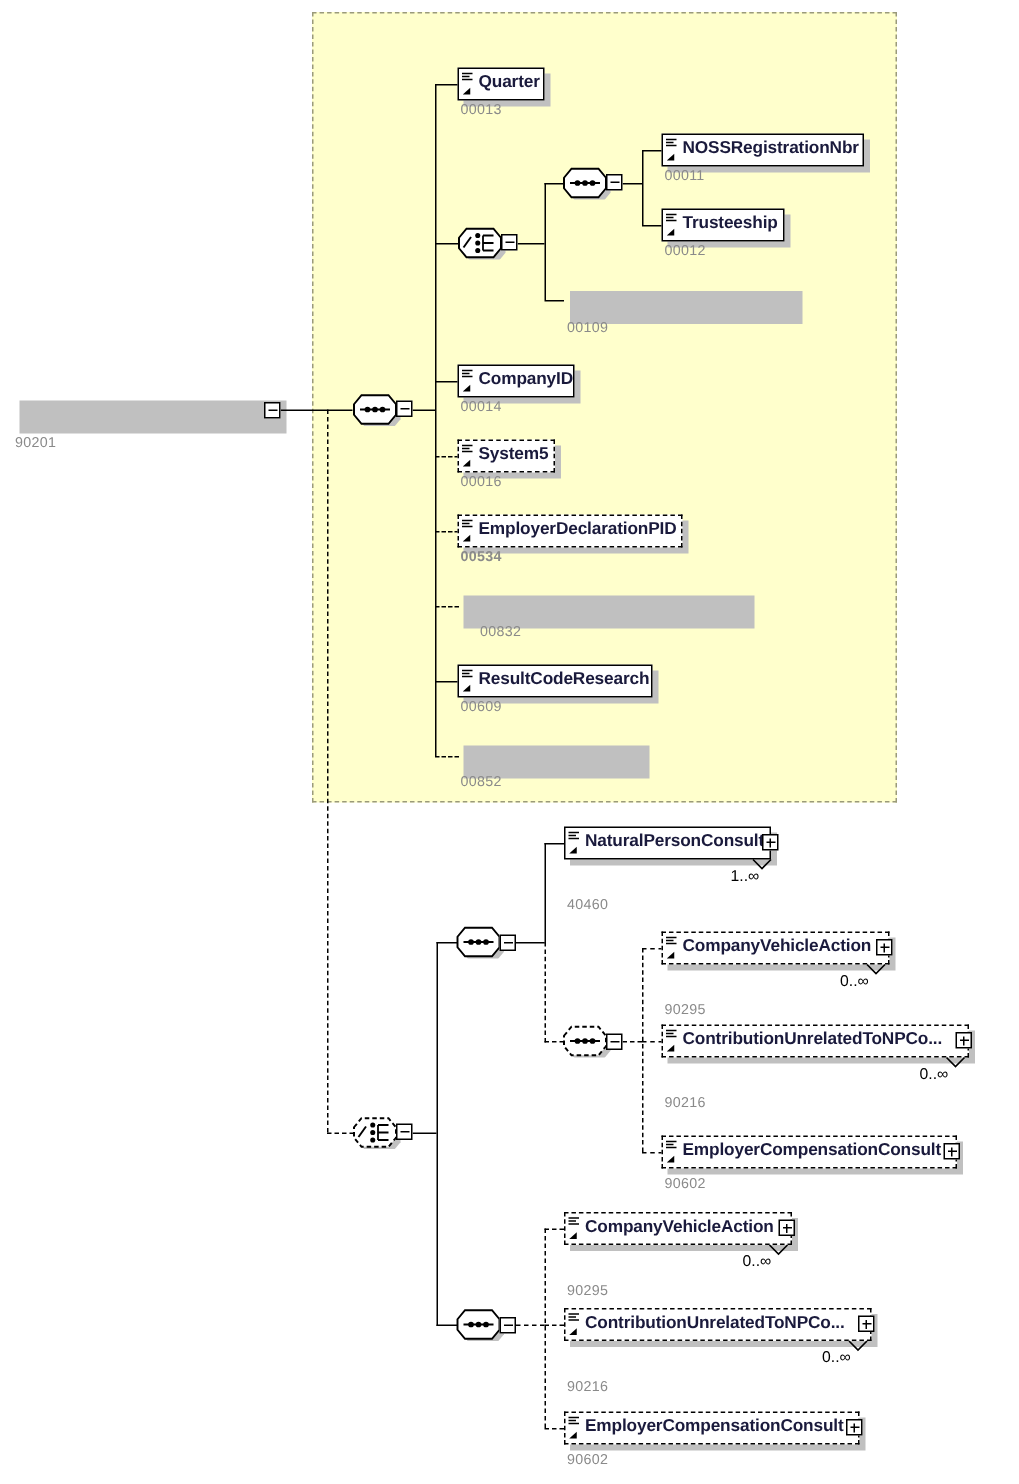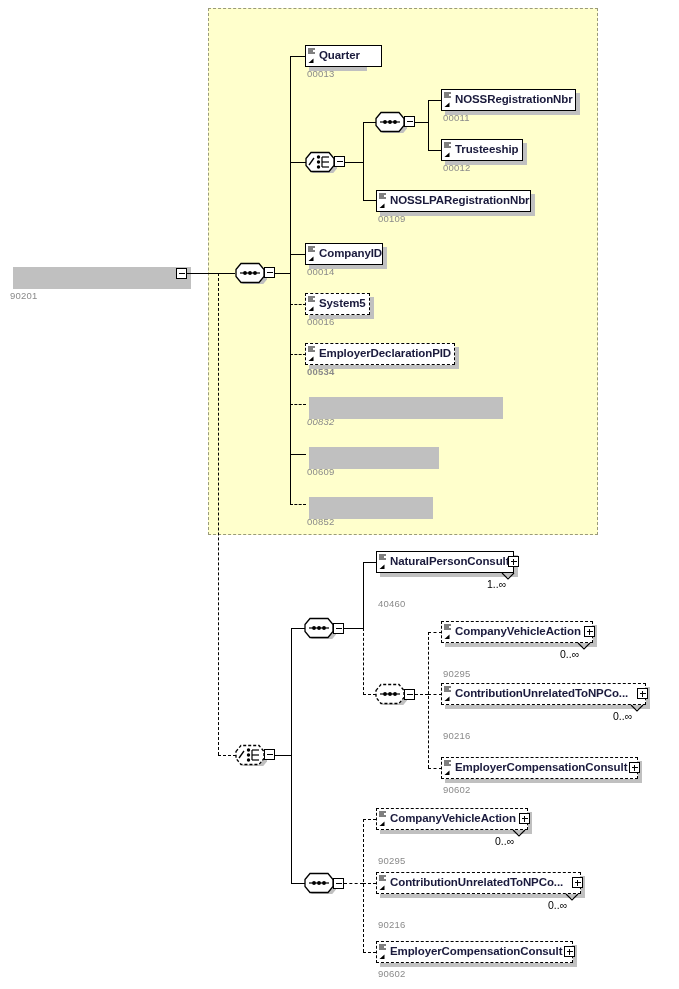--- a/index.html
+++ b/index.html
@@ -202,7 +202,7 @@
   <div class="dln h" style="left:290px;top:504px;width:16px;"></div>
 
   <div class="shadow" style="left:309px;top:49px;width:58px;height:22px;"></div>
-  <div class="node" style="left:305px;top:45px;width:77px;">
+  <div class="node" style="left:305px;top:45px;width:58px;">
     <svg class="eicon" viewBox="0 0 10 18">
         <line x1="1" y1="2" x2="8" y2="2" stroke="#000" stroke-width="1"></line>
         <line x1="1" y1="4" x2="6" y2="4" stroke="#000" stroke-width="1"></line>

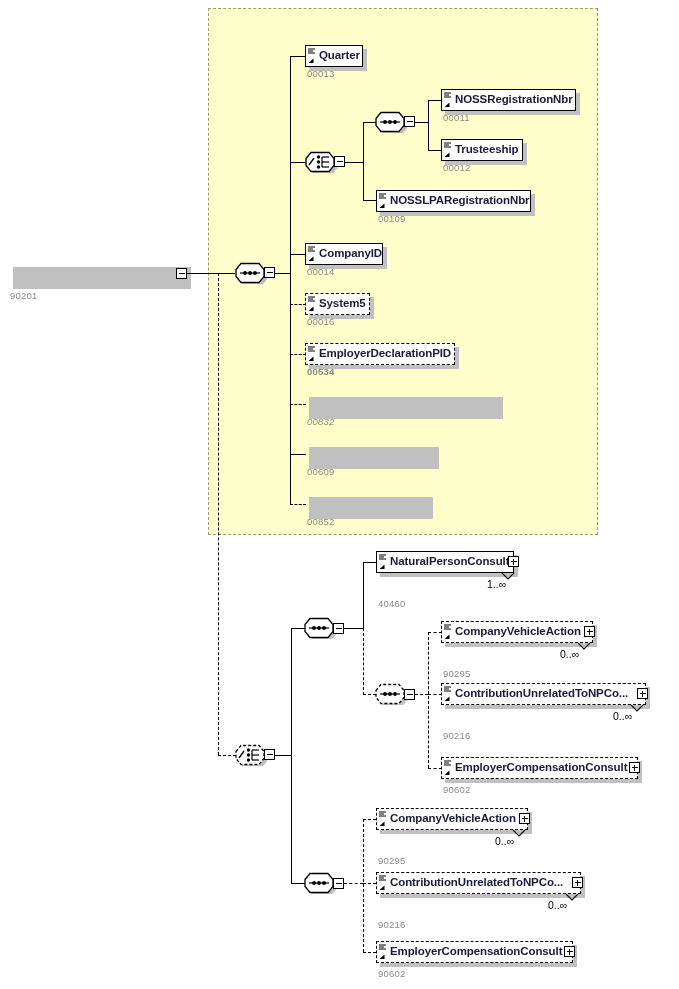--- a/index.html
+++ b/index.html
@@ -275,15 +275,6 @@
   <div class="code" style="left:443px;top:162px;">00012</div>
 
   <div class="shadow" style="left:380px;top:194px;width:155px;height:22px;"></div>
-  <div class="node" style="left:376px;top:190px;width:155px;">
-    <svg class="eicon" viewBox="0 0 10 18">
-        <line x1="1" y1="2" x2="8" y2="2" stroke="#000" stroke-width="1"></line>
-        <line x1="1" y1="4" x2="6" y2="4" stroke="#000" stroke-width="1"></line>
-        <line x1="1" y1="6" x2="8" y2="6" stroke="#000" stroke-width="1"></line>
-        <path d="M1.5 16 L6.5 11.5 L6.5 16 Z" fill="#000"></path>
-      </svg>
-    <span class="lbl">NOSSLPARegistrationNbr</span>
-  </div>
   <div class="code" style="left:378px;top:213px;">00109</div>
 
   <div class="shadow" style="left:309px;top:247px;width:78px;height:22px;"></div>

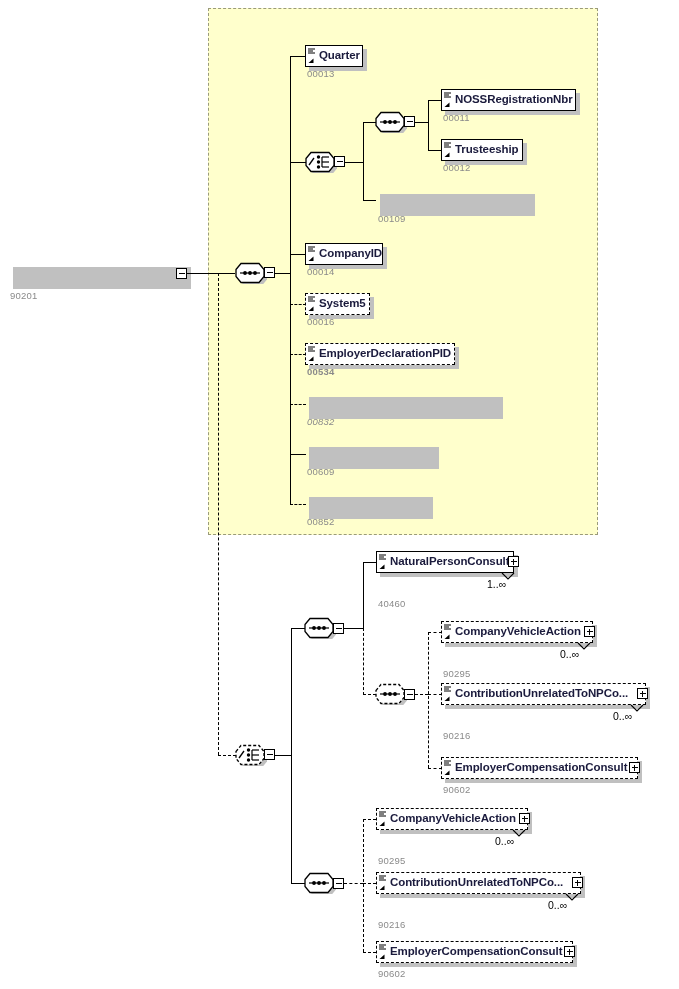--- a/index.html
+++ b/index.html
@@ -314,7 +314,7 @@
   <div class="code" style="left:307px;top:366px;font-weight:bold;">00534</div>
 
   <div class="shadow" style="left:309px;top:397px;width:194px;height:22px;"></div>
-  <div class="code" style="left:307px;top:416px;font-style:italic;">00832</div>
+  <div class="code" style="left:320px;top:416px;">00832</div>
 
   <div class="shadow" style="left:309px;top:447px;width:130px;height:22px;"></div>
   <div class="code" style="left:307px;top:466px;">00609</div>

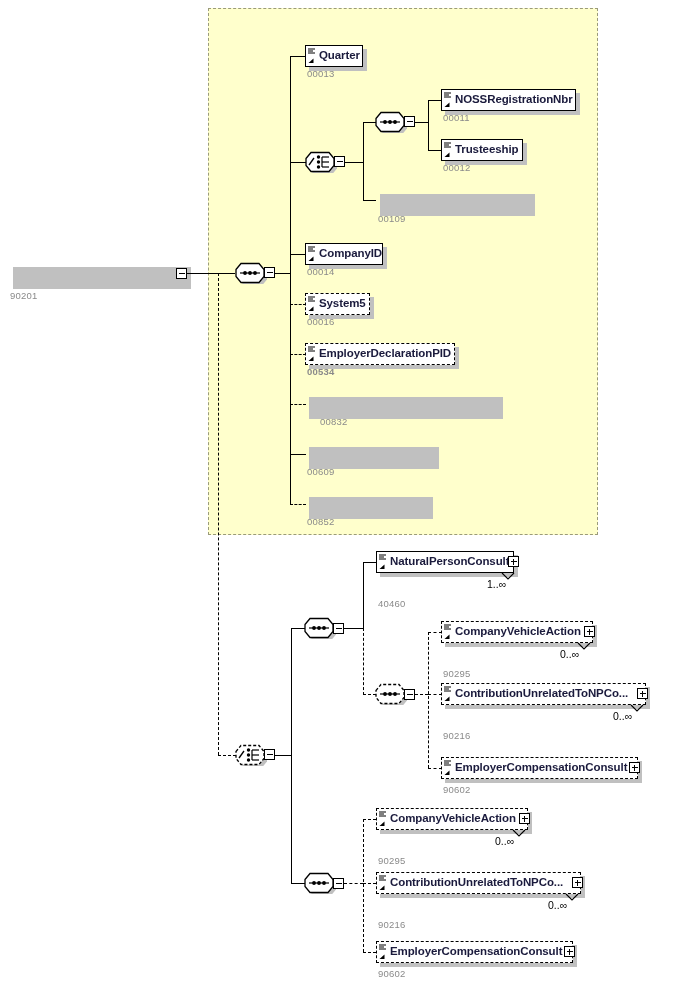--- a/index.html
+++ b/index.html
@@ -317,6 +317,15 @@
   <div class="code" style="left:320px;top:416px;">00832</div>
 
   <div class="shadow" style="left:309px;top:447px;width:130px;height:22px;"></div>
+  <div class="node" style="left:305px;top:443px;width:130px;">
+    <svg class="eicon" viewBox="0 0 10 18">
+        <line x1="1" y1="2" x2="8" y2="2" stroke="#000" stroke-width="1"></line>
+        <line x1="1" y1="4" x2="6" y2="4" stroke="#000" stroke-width="1"></line>
+        <line x1="1" y1="6" x2="8" y2="6" stroke="#000" stroke-width="1"></line>
+        <path d="M1.5 16 L6.5 11.5 L6.5 16 Z" fill="#000"></path>
+      </svg>
+    <span class="lbl">ResultCodeResearch</span>
+  </div>
   <div class="code" style="left:307px;top:466px;">00609</div>
 
   <div class="shadow" style="left:309px;top:497px;width:124px;height:22px;"></div>

